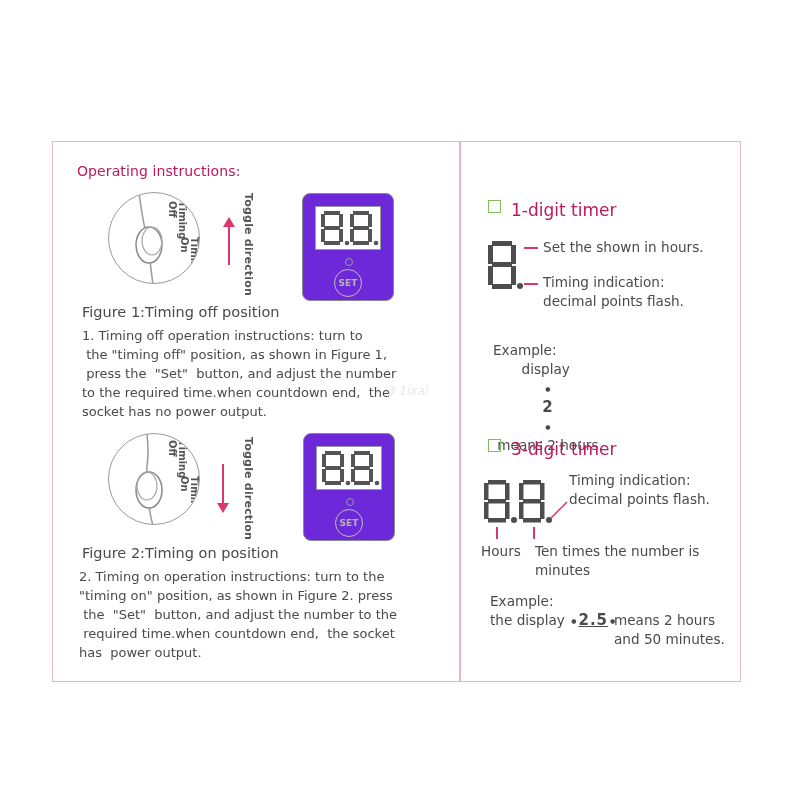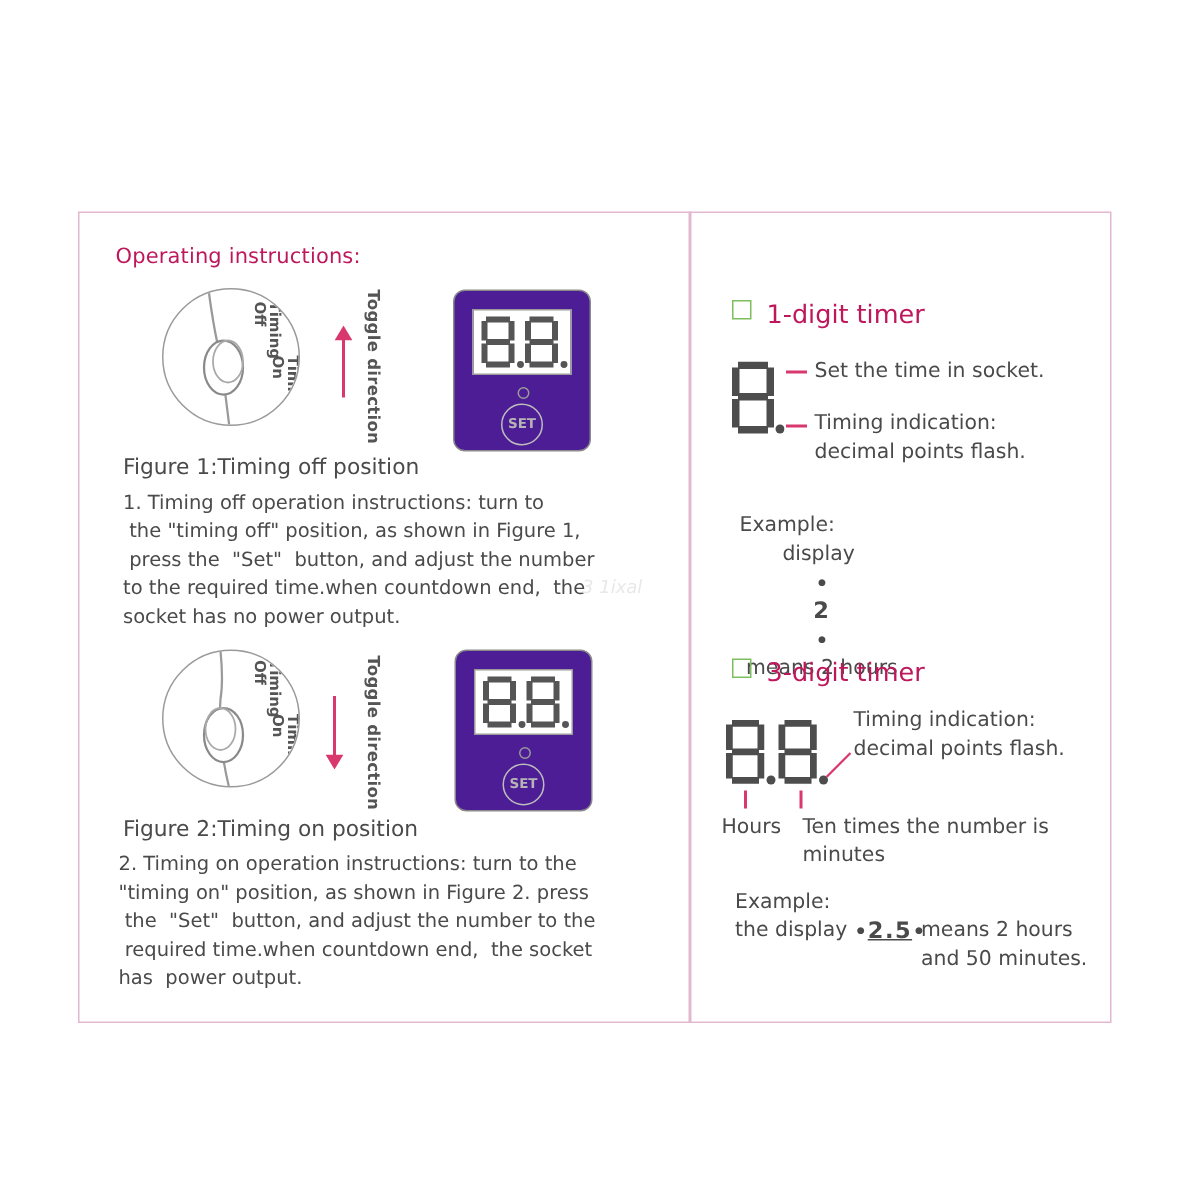--- a/index.html
+++ b/index.html
@@ -165,7 +165,7 @@
   </g>
 </svg>
 <div class="red-tick" style="left:524px; top:247px; width:14px; height:1.5px;" data-name="pointer-line"></div>
-<div class="abs rtext" style="left:543px; top:238px;" data-name="one-digit-hours-label">Set the time in socket.</div>
+<div class="abs rtext" style="left:543px; top:238px;" data-name="one-digit-hours-label">Set the shown in hours.</div>
 <div class="red-tick" style="left:524px; top:283px; width:14px; height:1.5px;" data-name="pointer-line"></div>
 <div class="abs rtext" style="left:543px; top:273px;" data-name="one-digit-indication-label">Timing indication:
 decimal points flash.</div>

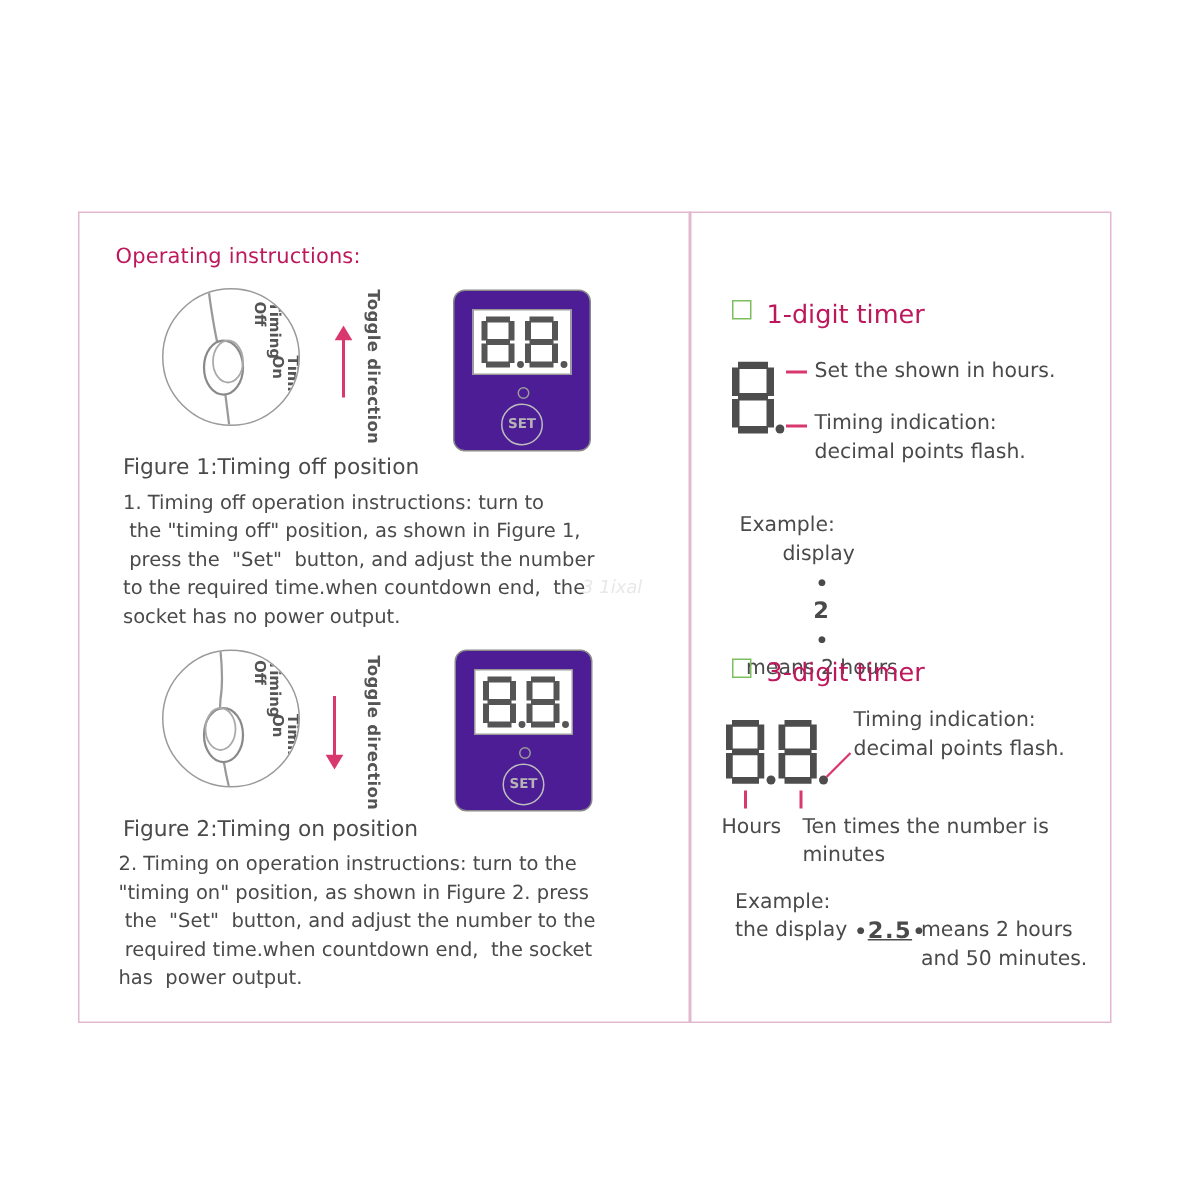--- a/index.html
+++ b/index.html
@@ -24,7 +24,7 @@
   .toggle-text { position:absolute; writing-mode:vertical-rl; font-size:11px; font-weight:bold; color:#555; white-space:nowrap; letter-spacing:0.2px; }
 
   
-  .device { width:92px; height:108px; border:1.8px solid #8a8a8a; border-radius:8px; box-sizing:border-box; background:#4c1d95; }
+  .device { width:92px; height:108px; border:1.8px solid #8a8a8a; border-radius:8px; box-sizing:border-box; background:#6d28d9; }
   .lcd { position:absolute; left:12px; top:12px; width:66px; height:44px; border:1.5px solid #9a9a9a; box-sizing:border-box; background:#fff; }
   .led { position:absolute; left:42px; top:64px; width:6px; height:6px; border:1px solid #9a9a9a; border-radius:50%; }
   .setbtn { position:absolute; left:31px; top:75px; width:28px; height:28px; border:1.5px solid #bdbdbd; border-radius:50%; box-sizing:border-box;

